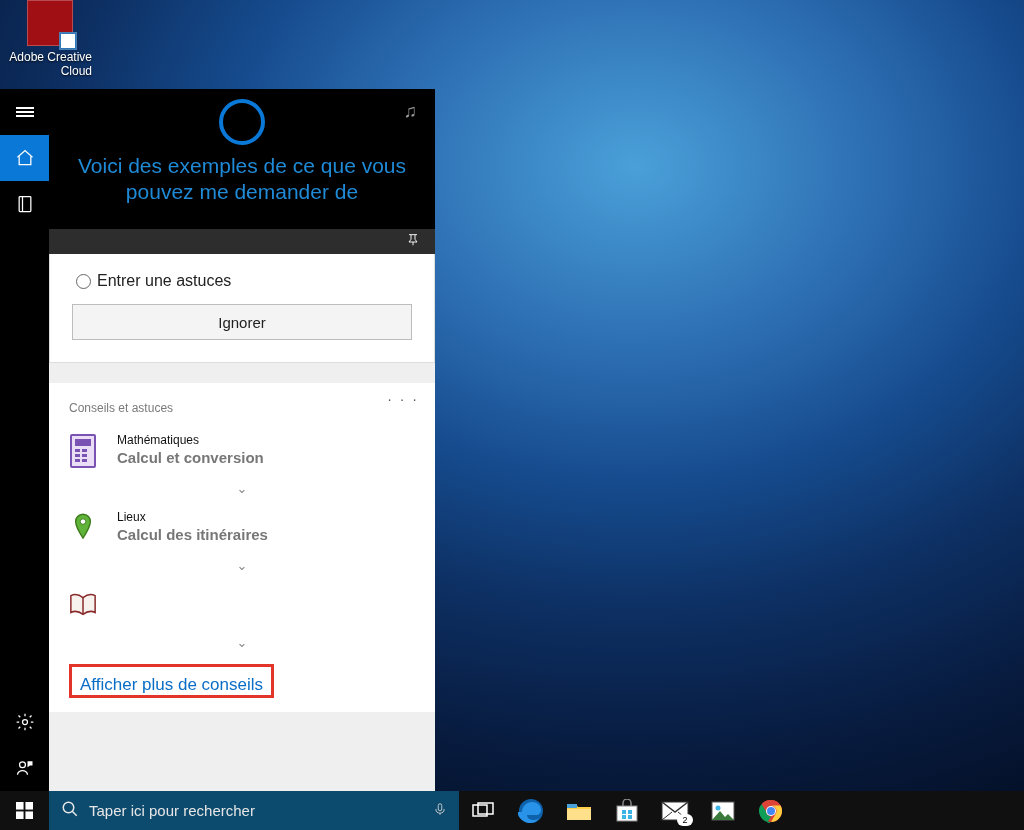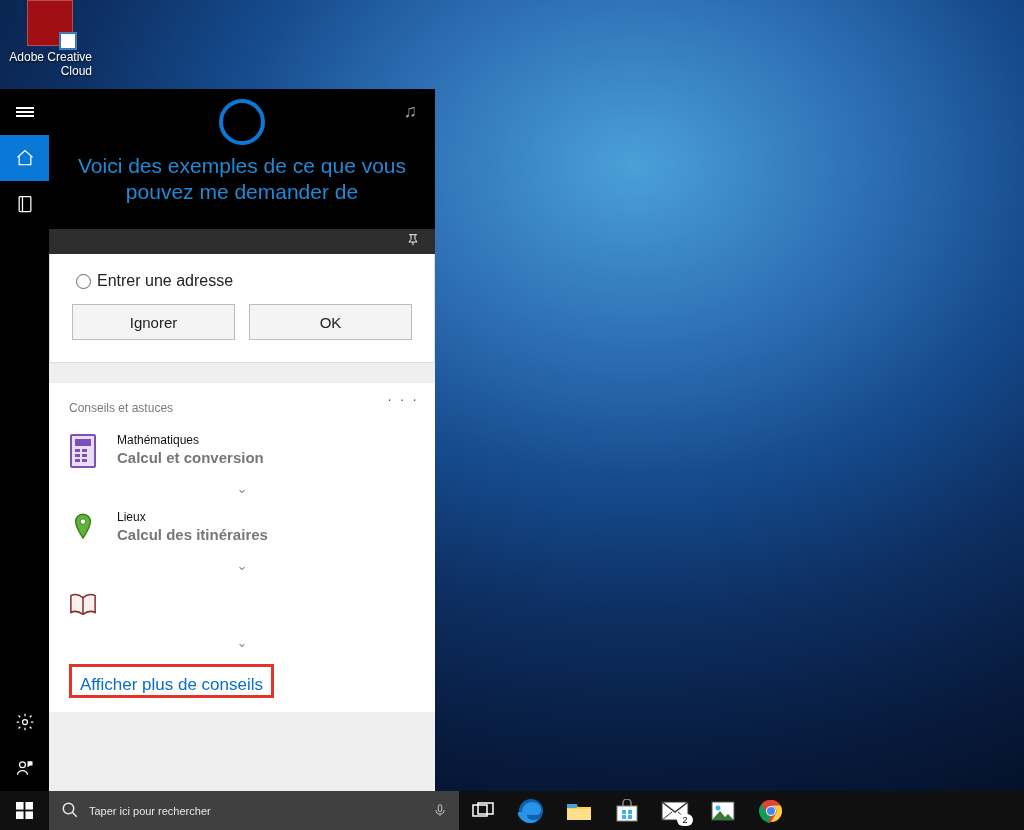--- a/index.html
+++ b/index.html
@@ -149,7 +149,7 @@
           <div class="card-inner">
             <label class="radio-row">
               <span class="radio"></span>
-              <span>Entrer une adresse</span>
+              <span>Entrer une astuces</span>
             </label>
             <div class="btn-row">
               <div class="btn">Ignorer</div>

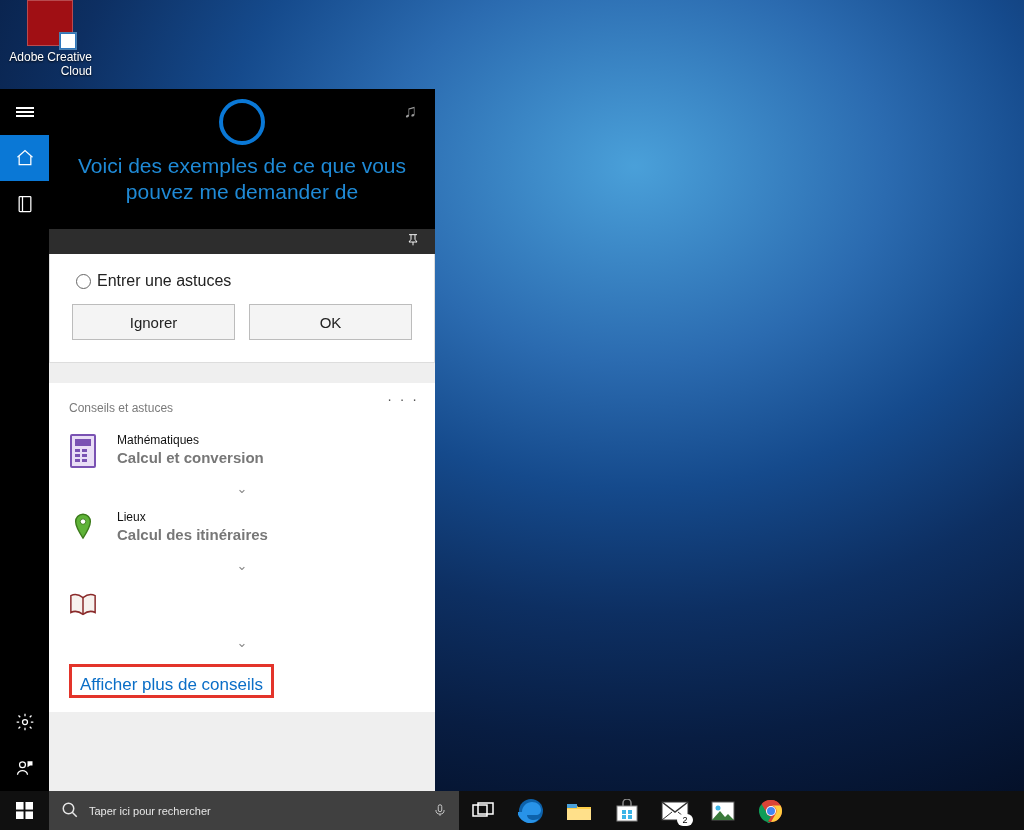--- a/index.html
+++ b/index.html
@@ -153,7 +153,6 @@
             </label>
             <div class="btn-row">
               <div class="btn">Ignorer</div>
-              <div class="btn">OK</div>
             </div>
           </div>
         </div>

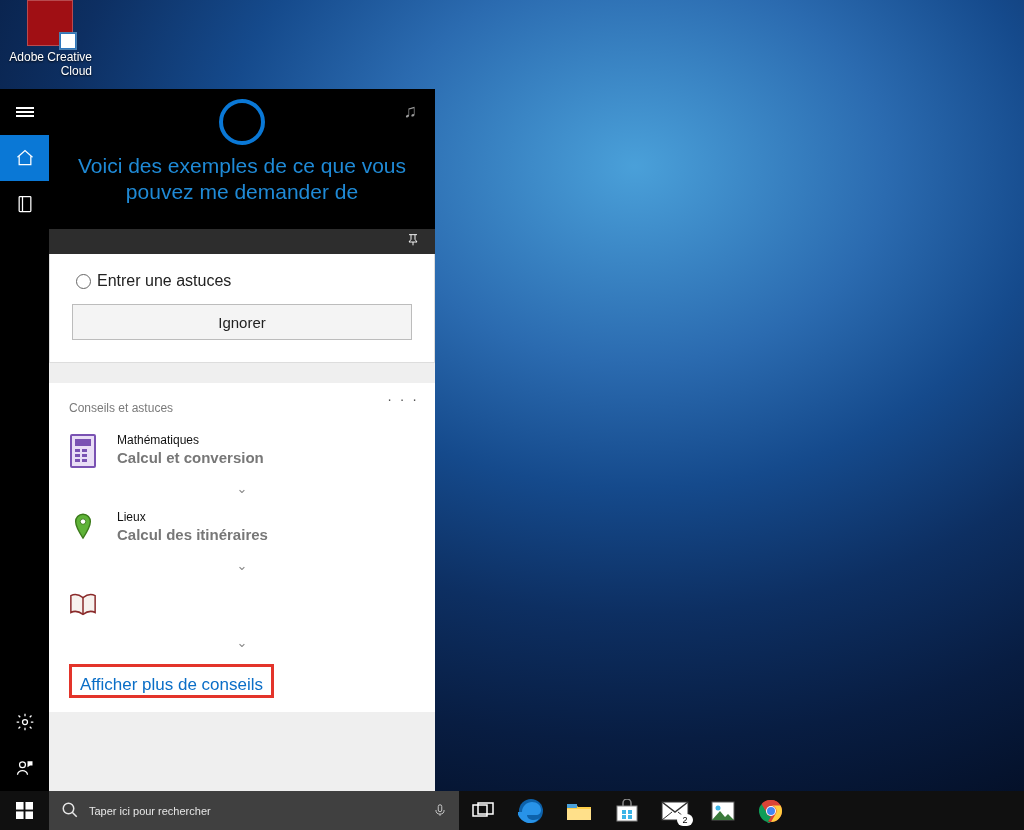--- a/index.html
+++ b/index.html
@@ -74,7 +74,7 @@
   .taskbar{position:absolute;left:0;bottom:0;width:100%;height:39px;background:#101010;display:flex;align-items:stretch;color:#fff;}
   .tb-start{width:49px;display:flex;align-items:center;justify-content:center;cursor:pointer;}
   .tb-start svg{width:17px;height:17px;fill:#fff;}
-  .tb-search{width:386px;background:#404040;display:flex;align-items:center;padding:0 12px;gap:10px;color:#e6e6e6;font-size:11px;}
+  .tb-search{width:386px;background:#0c4a6e;display:flex;align-items:center;padding:0 12px;gap:10px;color:#e6e6e6;font-size:15px;}
   .tb-search .sicon svg{width:18px;height:18px;stroke:#e6e6e6;fill:none;stroke-width:2;}
   .tb-search .sp{flex:1;}
   .tb-search .mic svg{width:14px;height:20px;stroke:#cfcfcf;fill:none;stroke-width:1.6;}

